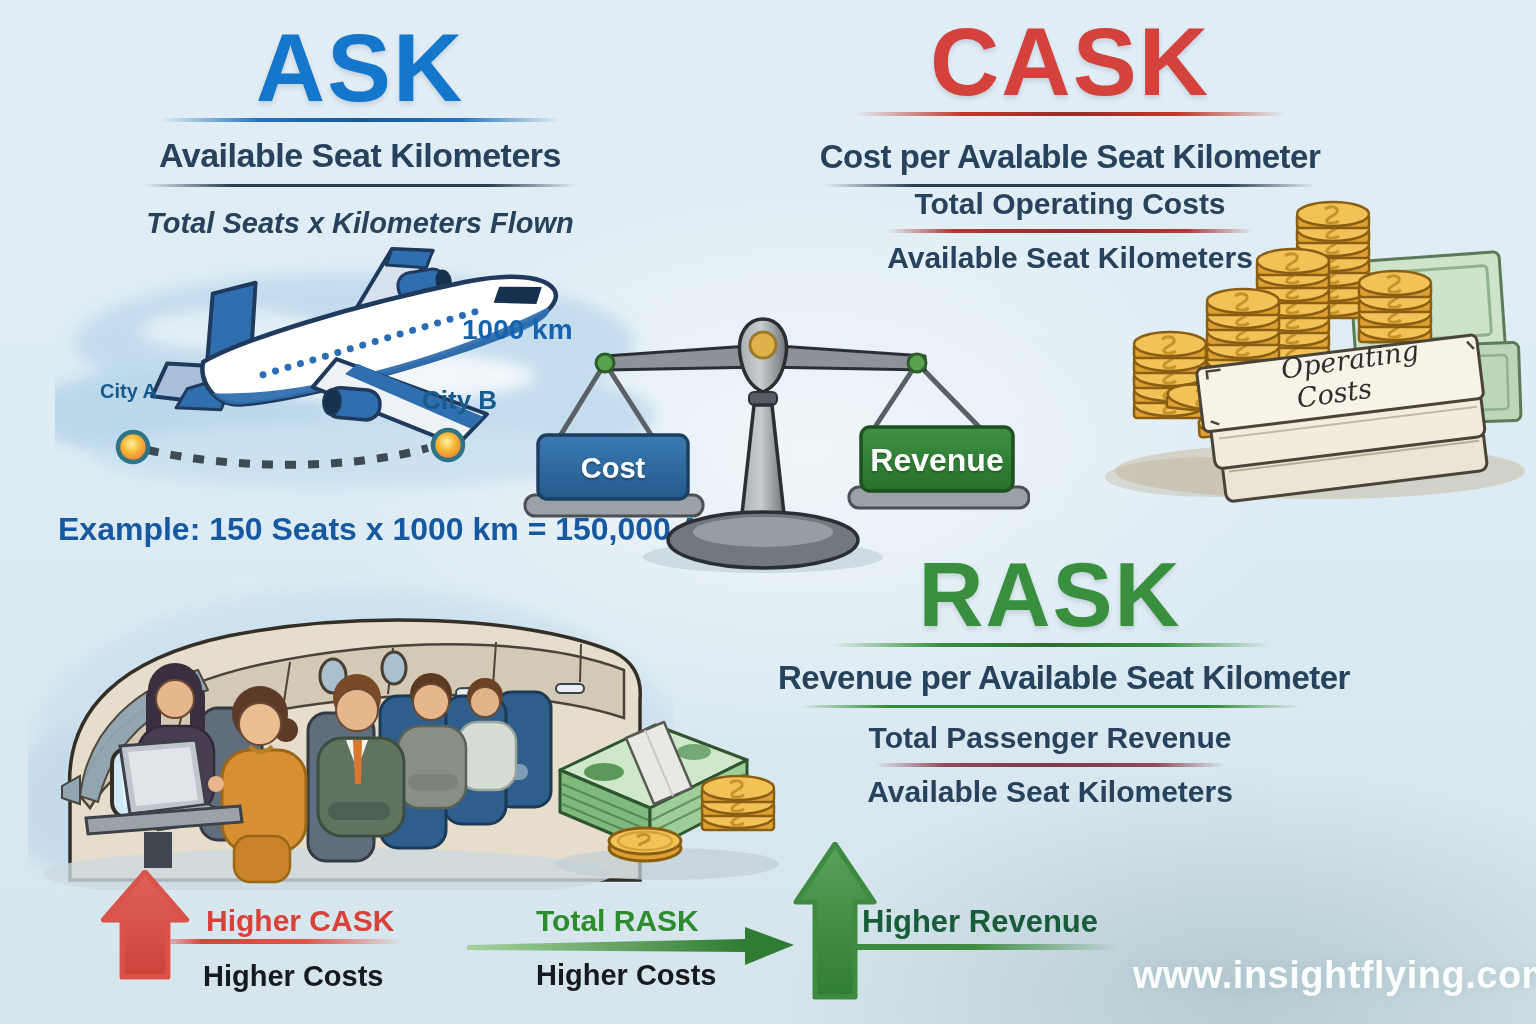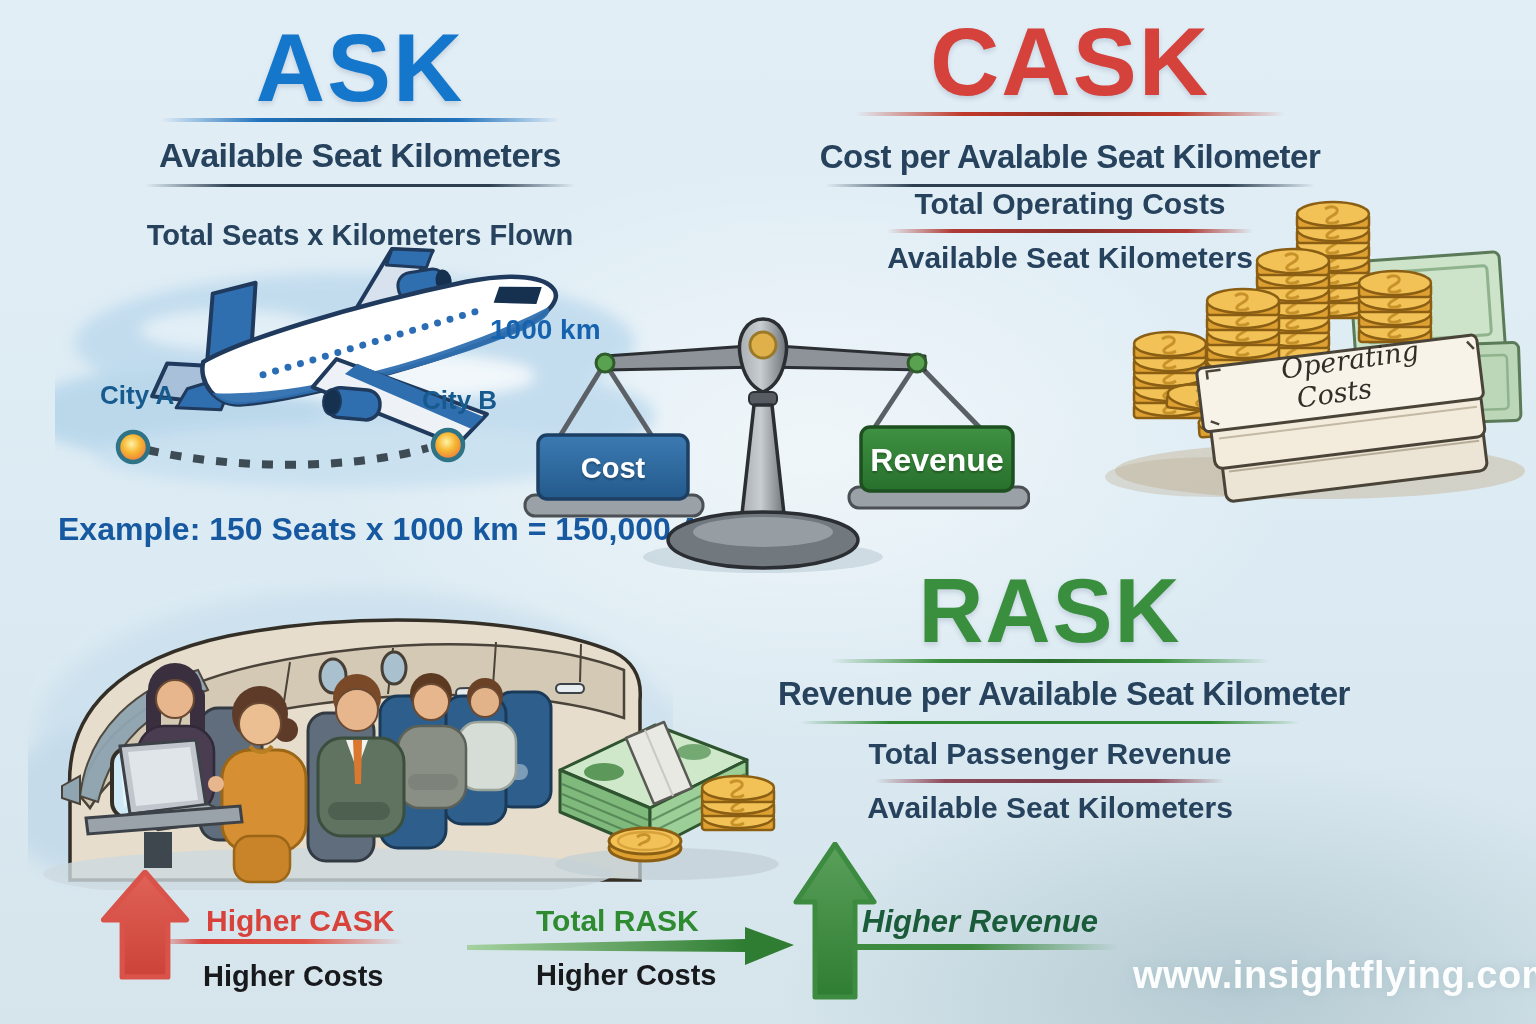--- a/index.html
+++ b/index.html
@@ -34,7 +34,7 @@
     <div class="hline" style="width:400px;height:4px;margin:8px auto 0;background:linear-gradient(90deg,rgba(27,119,200,0),#2273bd 25%,#17588f 50%,#2273bd 75%,rgba(27,119,200,0));"></div>
     <div class="navy" style="font-size:34px;font-weight:800;margin-top:14px;letter-spacing:-0.5px;">Available Seat Kilometers</div>
     <div class="hline" style="width:430px;height:3px;margin:9px auto 0;background:linear-gradient(90deg,rgba(44,62,80,0),#2c3e50 20%,#2c3e50 80%,rgba(44,62,80,0));"></div>
-    <div class="navy" style="font-size:29px;font-weight:700;margin-top:32px;">Total Seats x Kilometers Flown</div>
+    <div class="navy" style="font-size:29px;font-weight:700;margin-top:20px;font-style:italic;">Total Seats x Kilometers Flown</div>
   </div>
 
   <svg class="abs" style="left:55px;top:238px;" width="610" height="268" viewBox="0 0 610 268">

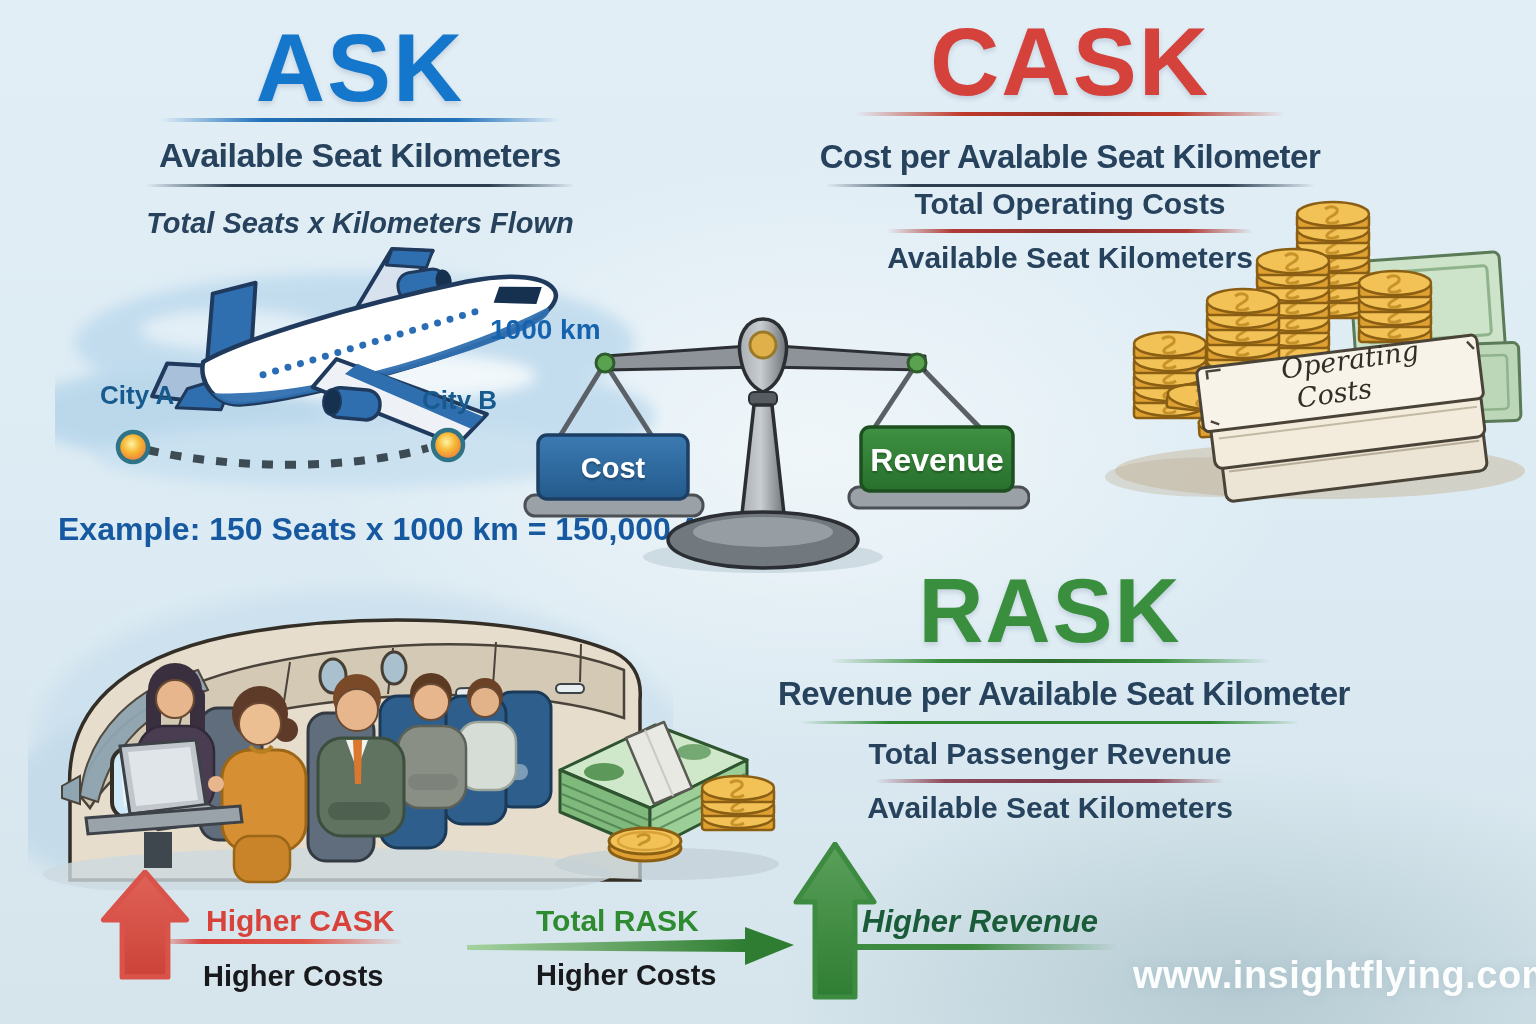--- a/index.html
+++ b/index.html
@@ -80,7 +80,7 @@
     <circle cx="78" cy="209" r="15" fill="url(#dotG)" stroke="#2e7486" stroke-width="4.5"></circle>
     <circle cx="393" cy="207" r="15" fill="url(#dotG)" stroke="#2e7486" stroke-width="4.5"></circle>
   </svg>
-  <div class="abs" style="left:490px;top:314px;font-size:28px;font-weight:800;color:#1563ae;">1000 km</div>
+  <div class="abs" style="left:462px;top:314px;font-size:28px;font-weight:800;color:#1563ae;">1000 km</div>
   <div class="abs" style="left:100px;top:380px;font-size:26px;font-weight:800;color:#175a8e;">City A</div>
   <div class="abs" style="left:422px;top:385px;font-size:26px;font-weight:800;color:#175a8e;">City B</div>
   <div class="abs" style="left:58px;top:511px;font-size:32px;font-weight:800;color:#1659a0;">Example: 150 Seats x 1000 km = 150,000 ASK</div>

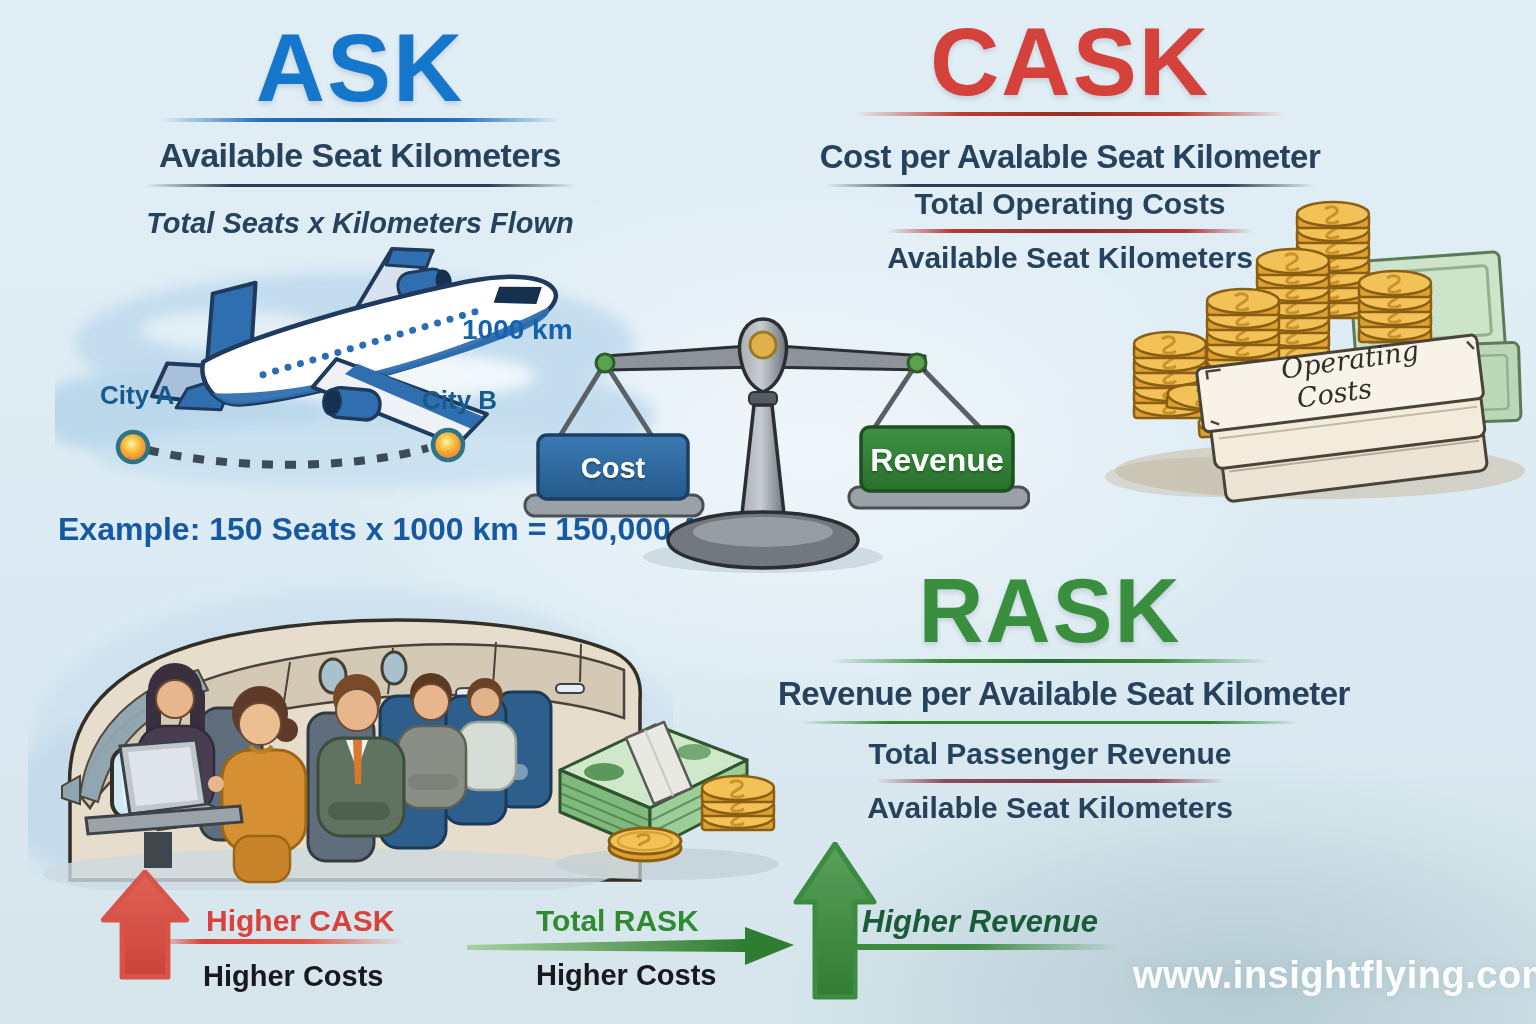--- a/index.html
+++ b/index.html
@@ -81,7 +81,7 @@
     <circle cx="393" cy="207" r="15" fill="url(#dotG)" stroke="#2e7486" stroke-width="4.5"></circle>
   </svg>
   <div class="abs" style="left:462px;top:314px;font-size:28px;font-weight:800;color:#1563ae;">1000 km</div>
-  <div class="abs" style="left:100px;top:380px;font-size:26px;font-weight:800;color:#175a8e;">City A</div>
+  <div class="abs" style="left:100px;top:380px;font-size:20px;font-weight:800;color:#175a8e;">City A</div>
   <div class="abs" style="left:422px;top:385px;font-size:26px;font-weight:800;color:#175a8e;">City B</div>
   <div class="abs" style="left:58px;top:511px;font-size:32px;font-weight:800;color:#1659a0;">Example: 150 Seats x 1000 km = 150,000 ASK</div>
 

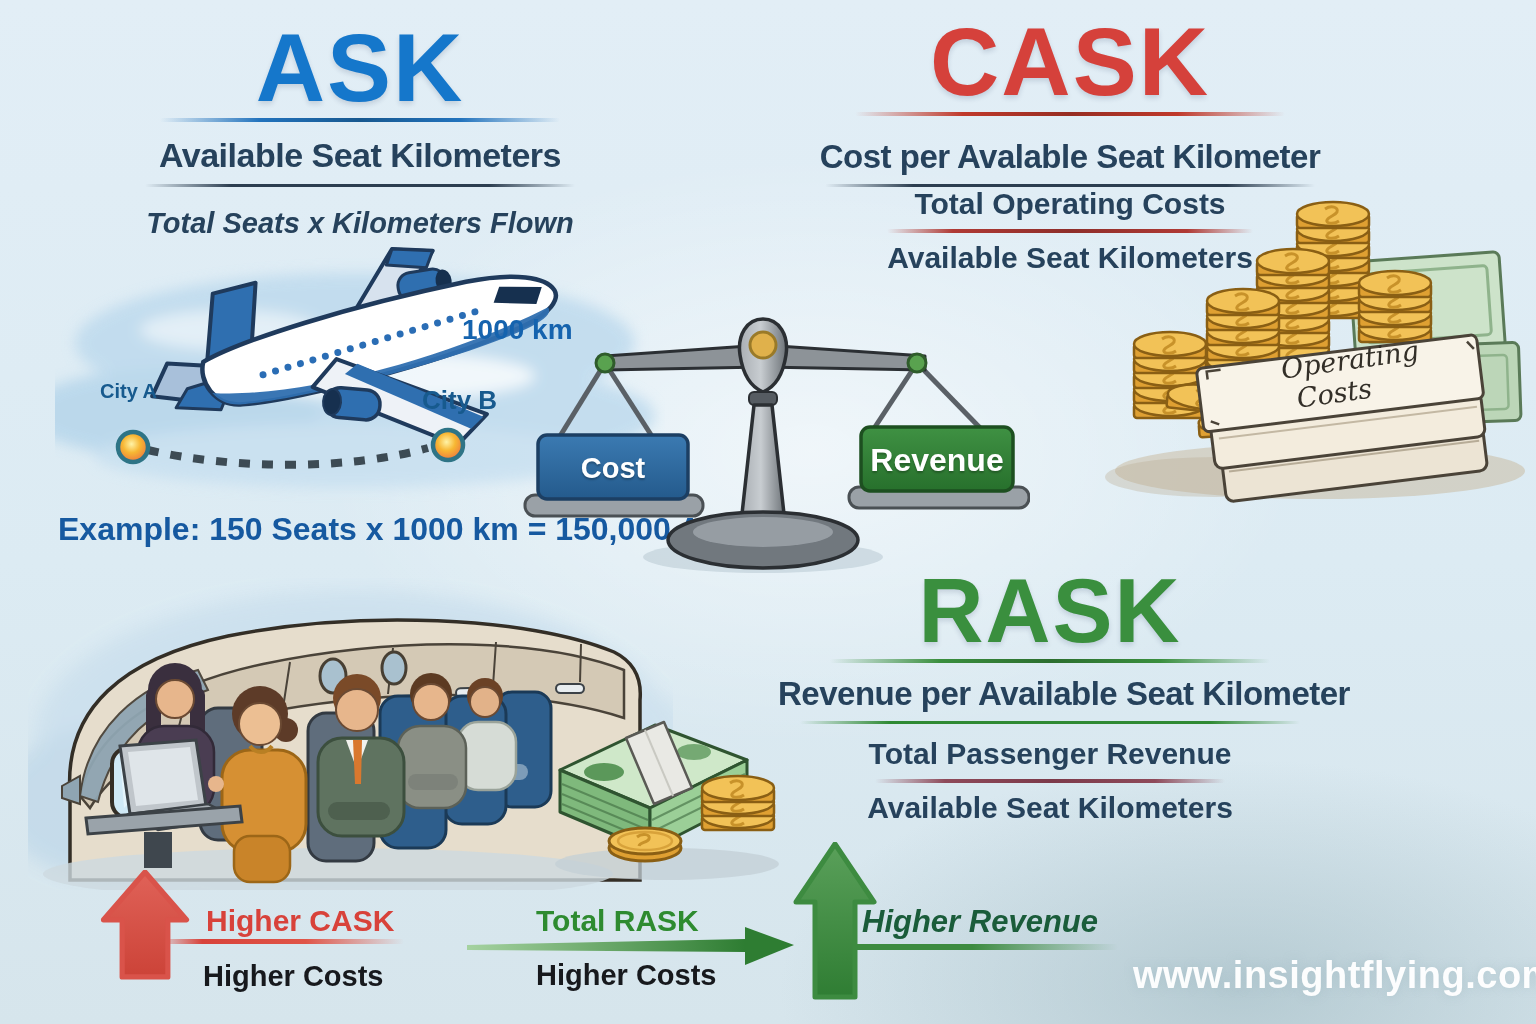--- a/index.html
+++ b/index.html
@@ -206,7 +206,7 @@
     <div style="transform:translateX(-20px);">Costs</div>
   </div>
 
-  <div class="abs center" style="left:778px;top:572px;width:544px;">
+  <div class="abs center" style="left:778px;top:556px;width:544px;">
     <div class="big-title" style="font-size:90px;color:#3a8f3e;">RASK</div>
     <div class="hline" style="width:440px;height:4px;margin:8px auto 0;background:linear-gradient(90deg,rgba(58,143,62,0),#3a8f3e 25%,#2c6e2f 50%,#3a8f3e 75%,rgba(58,143,62,0));"></div>
     <div class="navy" style="font-size:33px;font-weight:800;margin-top:12px;letter-spacing:-0.5px;">Revenue per Available Seat Kilometer</div>

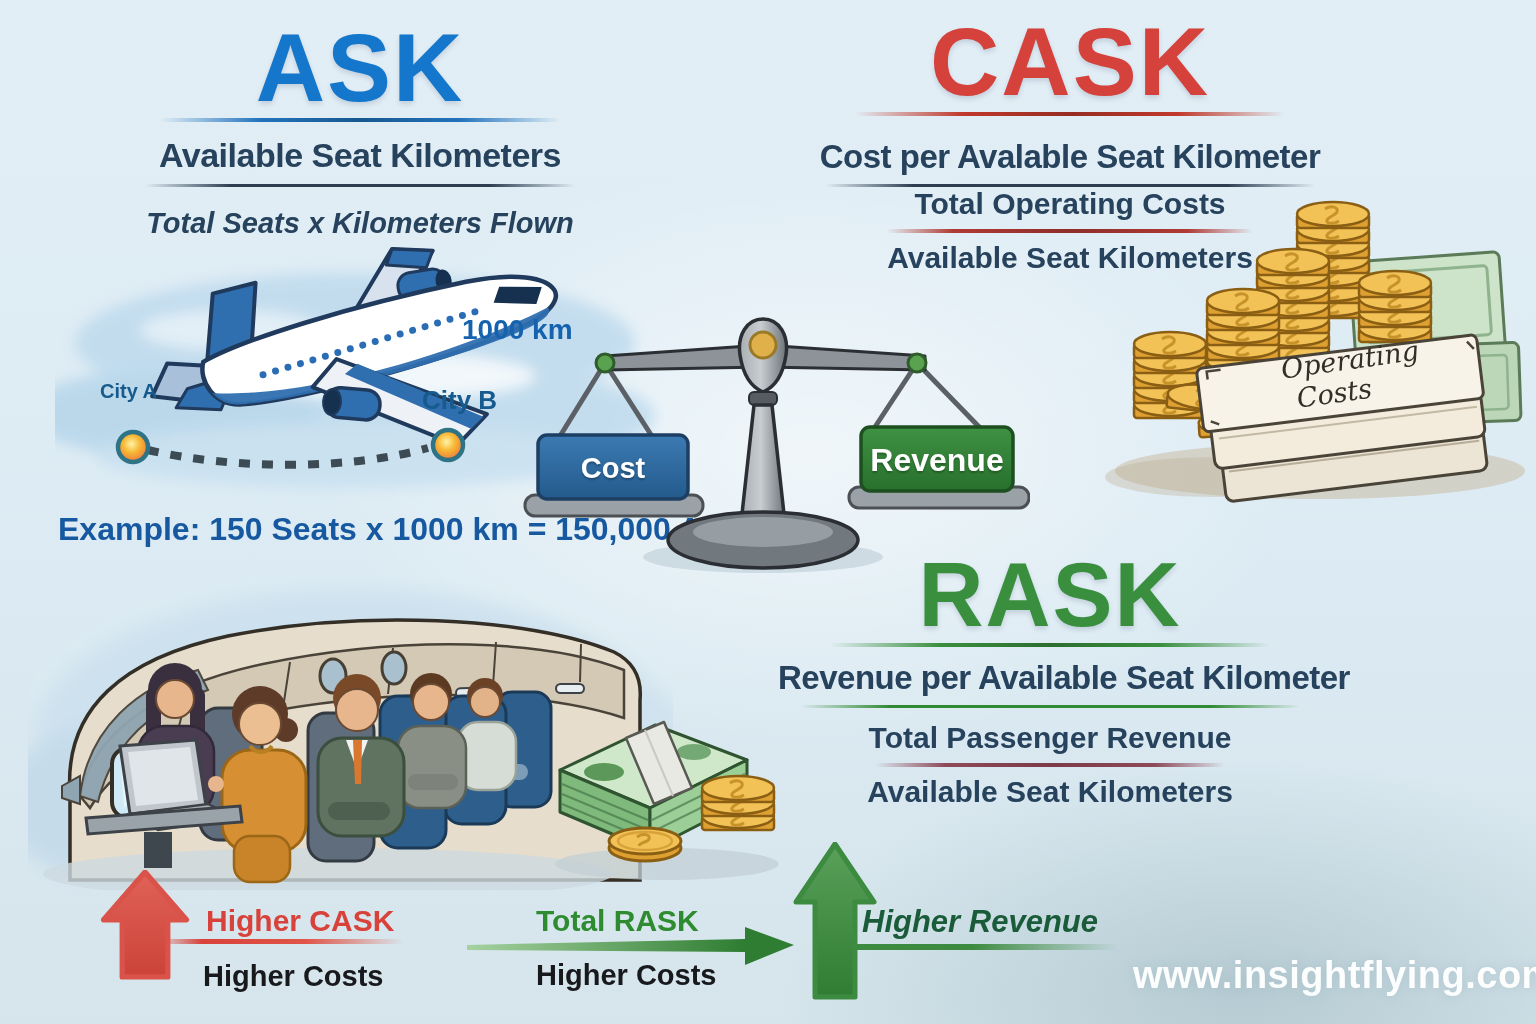--- a/index.html
+++ b/index.html
@@ -361,7 +361,7 @@
       </defs>
     <polygon points="42,2 81,60 62,60 62,155 22,155 22,60 3,60" fill="url(#bigG)" stroke="#3d8b40" stroke-width="5" stroke-linejoin="round"></polygon>
   </svg>
-  <div class="abs" style="left:862px;top:904px;font-size:31px;font-weight:800;color:#1a5c3a;font-style:italic;">Higher Revenue</div>
+  <div class="abs" style="left:862px;top:904px;font-size:31px;font-weight:800;color:#1a5c3a;">Higher Revenue</div>
 
   <div class="abs watermark" style="left:1133px;top:954px;font-size:38px;">www.insightflying.com</div>
 </div>

